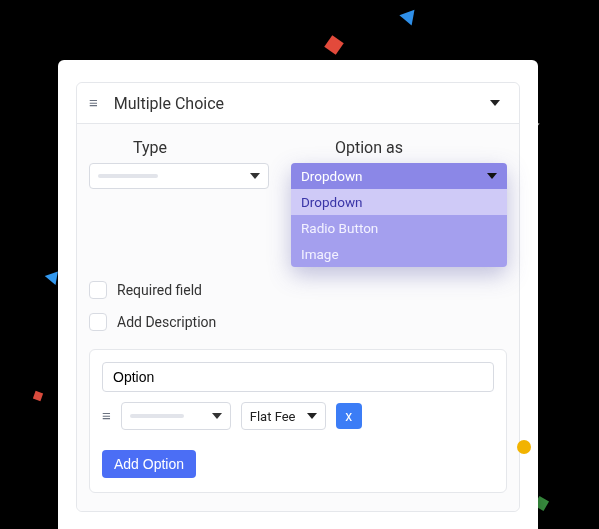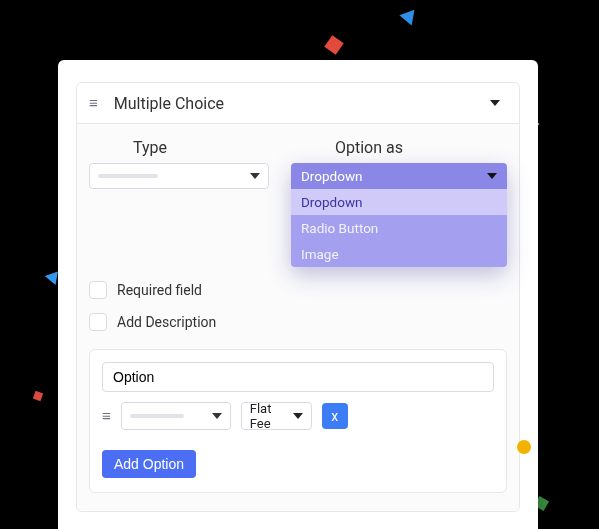--- a/index.html
+++ b/index.html
@@ -158,7 +158,7 @@
   }
   .sel-sm.ph { width:110px; }
   .sel-sm.ph .ph-line{ width:54px; height:4px; background:#e2e4ea; border-radius:2px; }
-  .sel-sm.fee { width:71px; color:#222; }
+  .sel-sm.fee { width:85px; color:#222; }
   .num-in { width:62px; height:28px; border:1px solid #d8dbe2; border-radius:4px; padding:0 8px; font-size:13px; color:#9aa0ab; background:#fff; display:flex; align-items:center; justify-content:flex-end;}
   .x-btn { width:26px; height:26px; border-radius:4px; background:#3c7df6; color:#fff; display:flex; align-items:center; justify-content:center; font-size:14px; cursor:pointer; }
 

